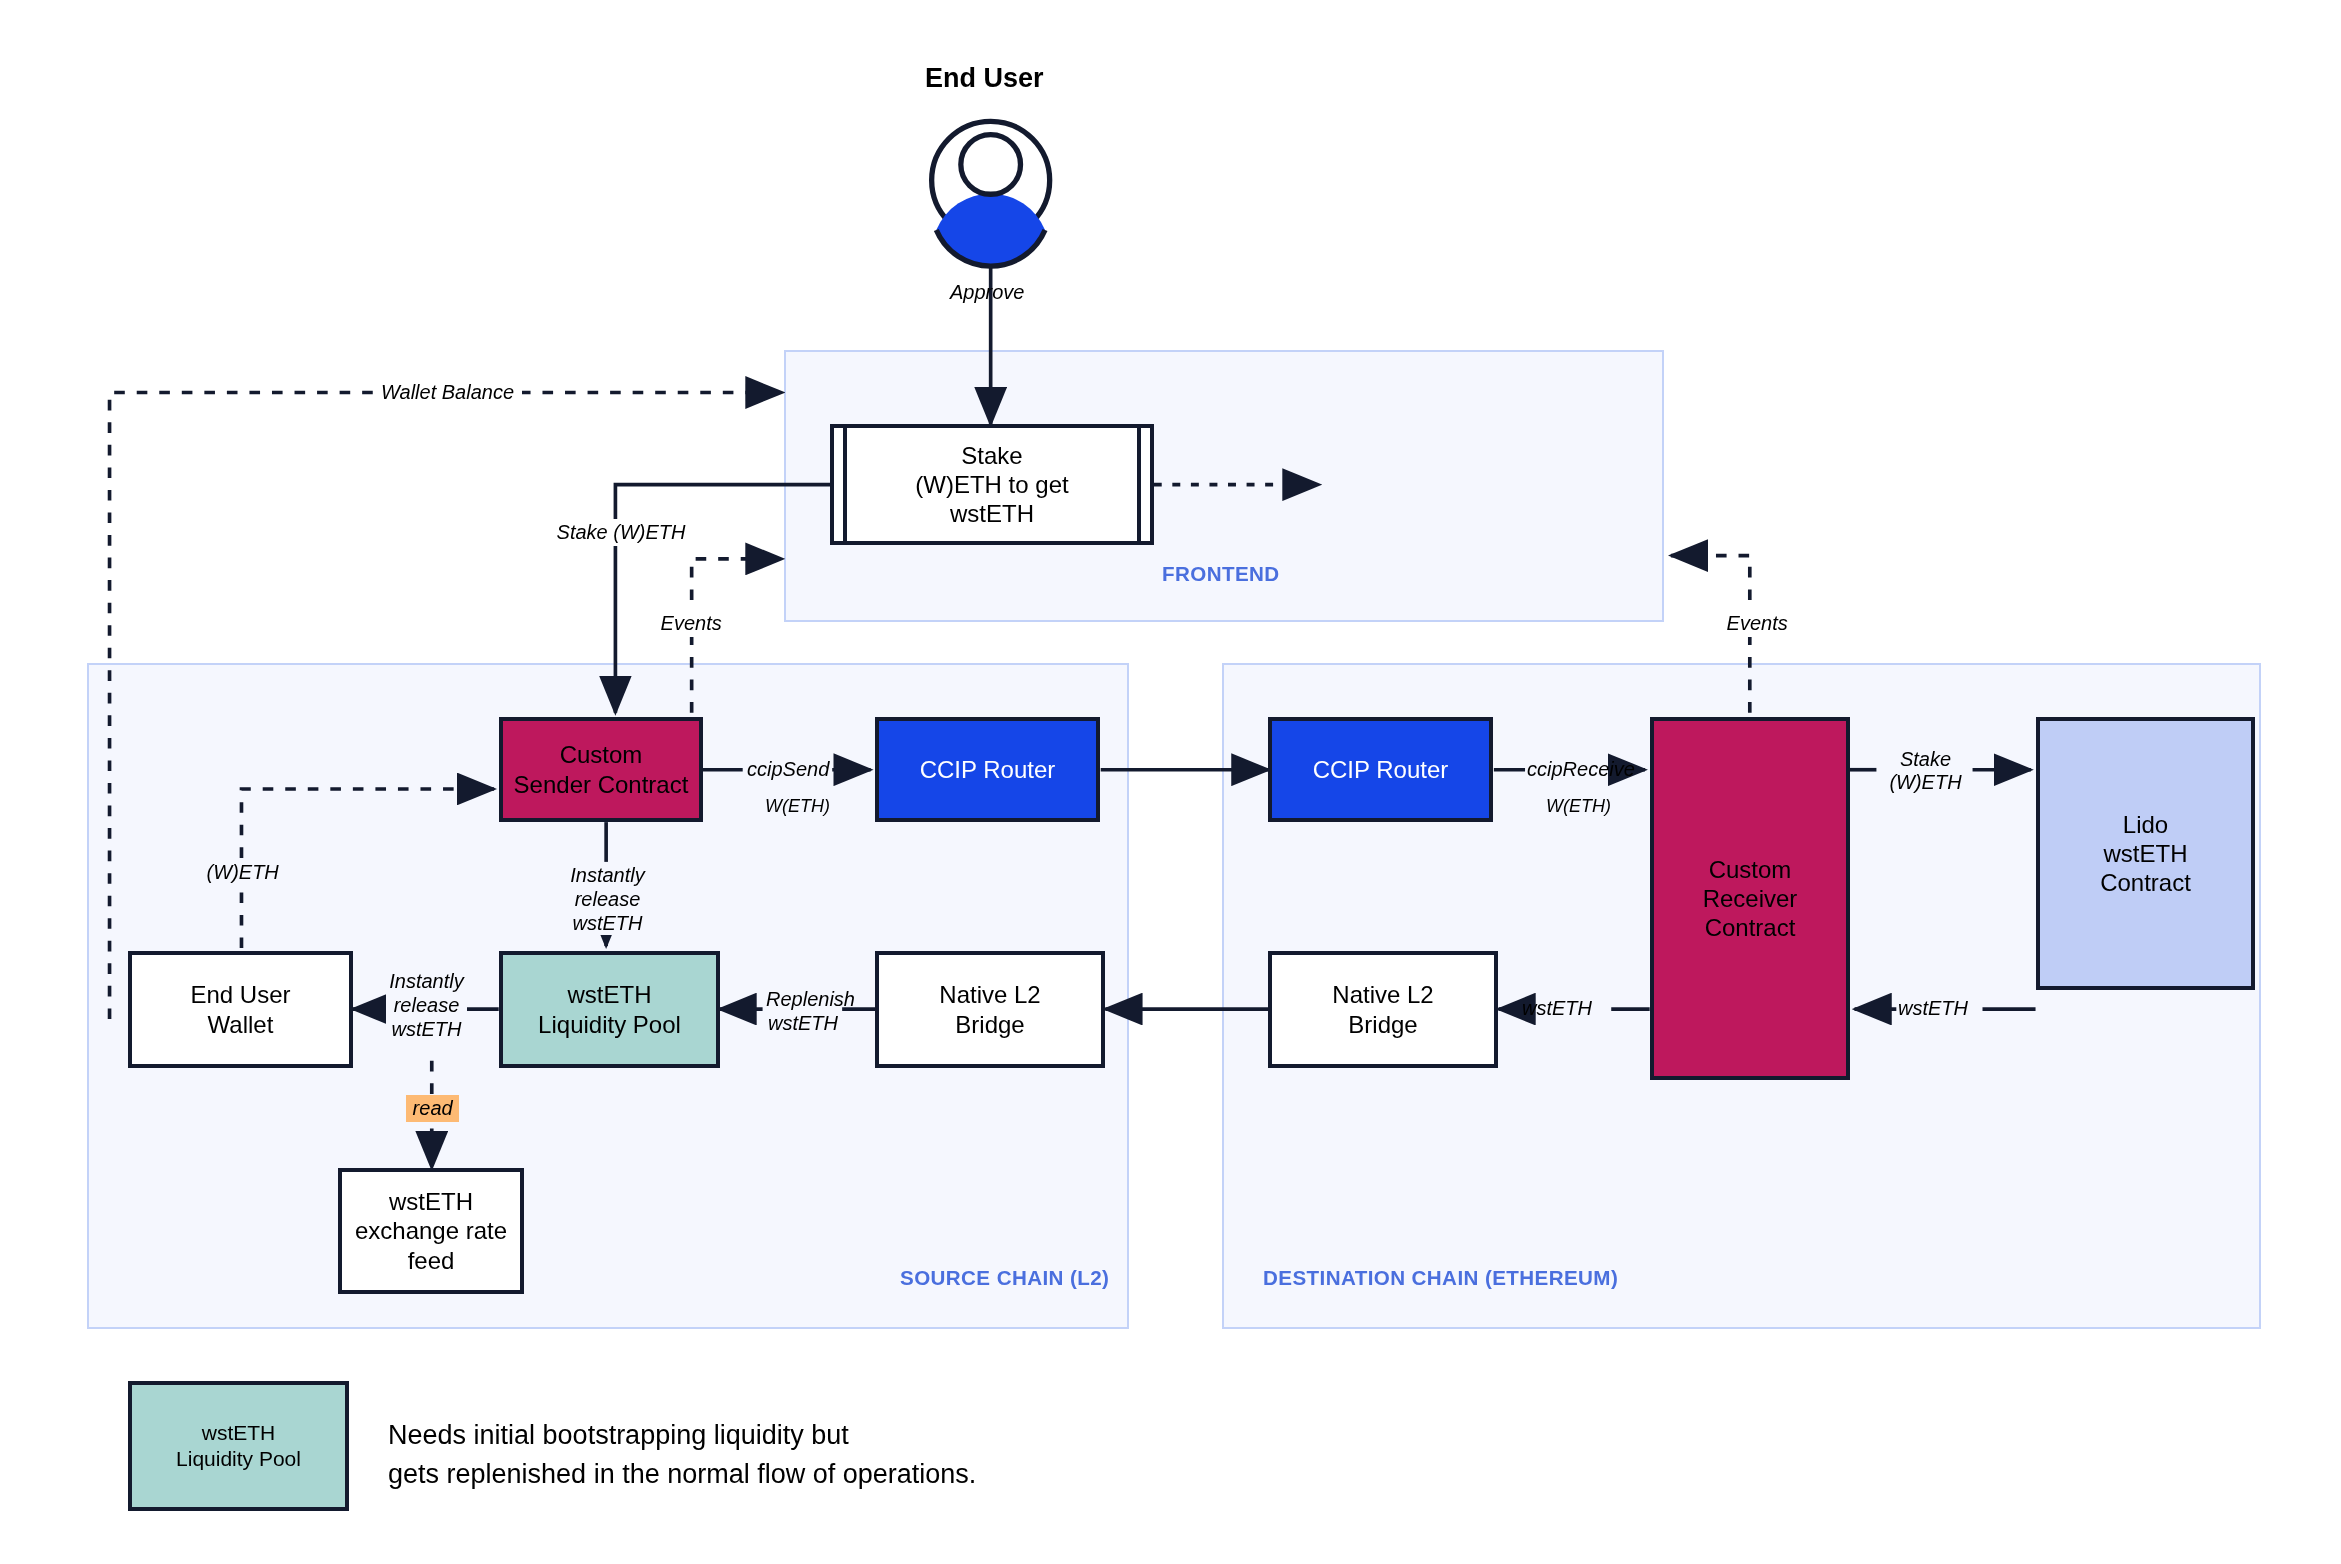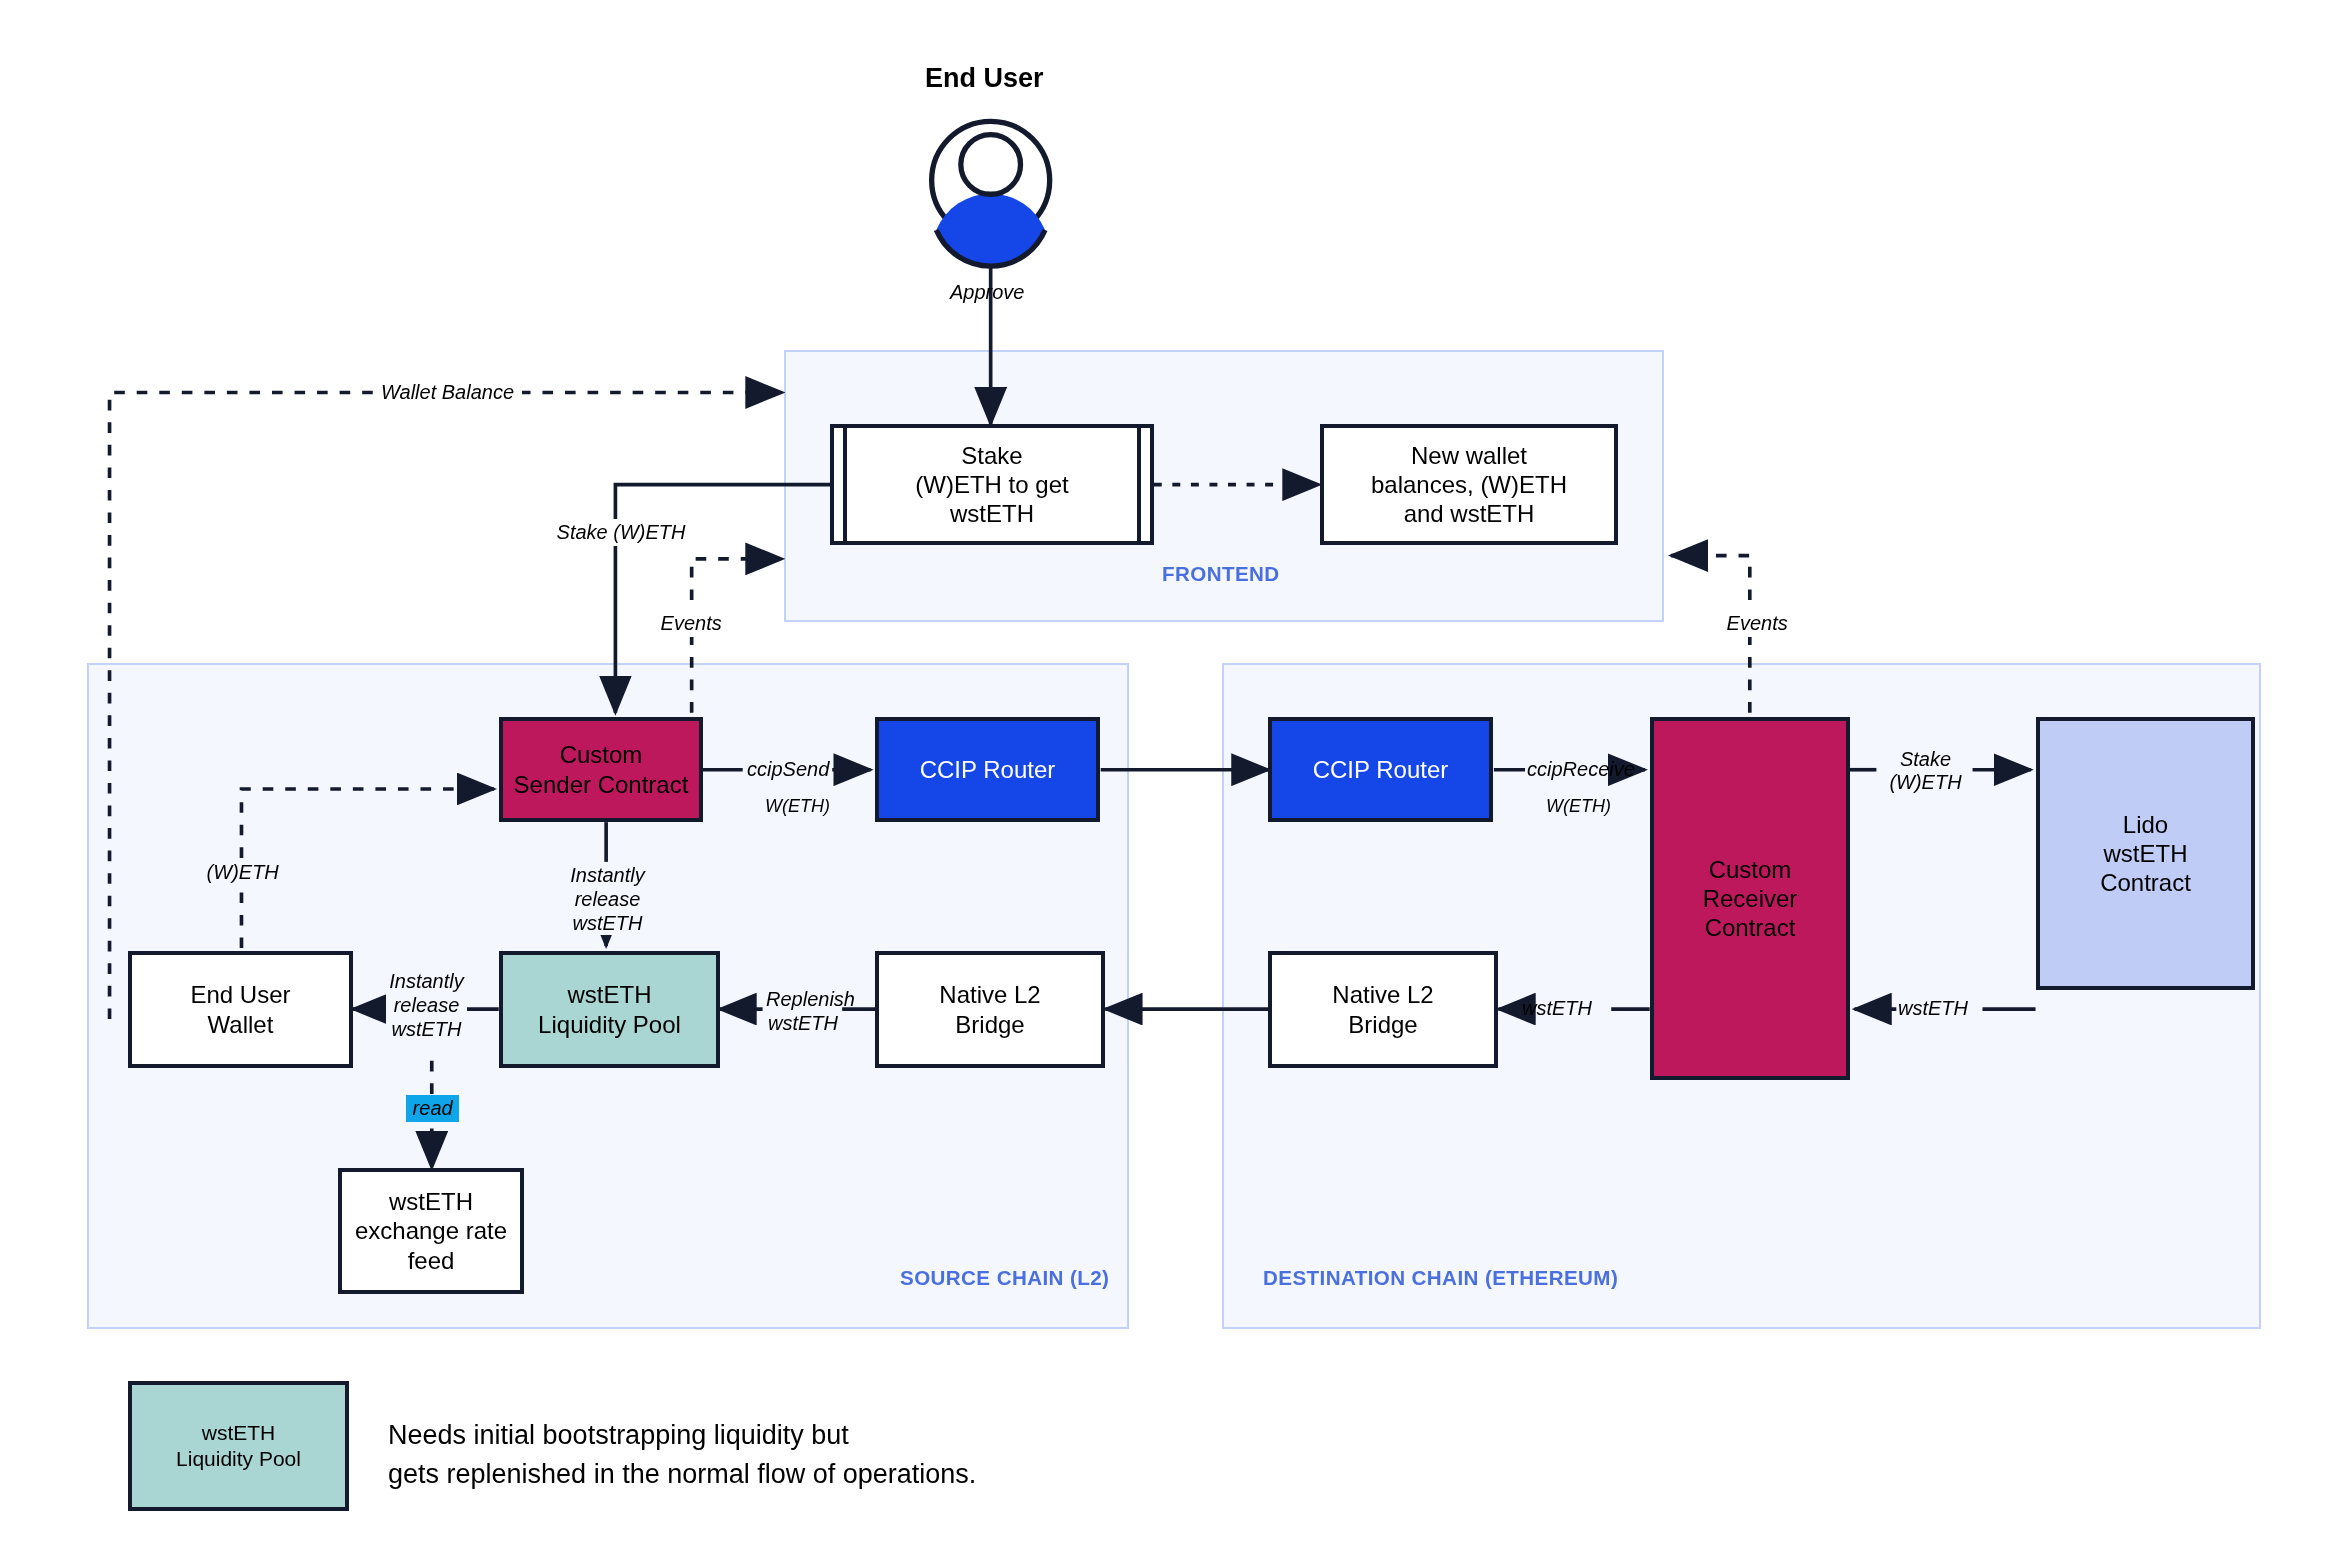--- a/index.html
+++ b/index.html
@@ -115,9 +115,6 @@
 (W)ETH to get
 wstETH</div>
 
-  <div class="node" style="left:1320px;top:424px;width:298px;height:121px;white-space:pre-line;">New wallet
-balances, (W)ETH
-and wstETH</div>
 
   <div class="node amber" style="left:499px;top:717px;width:204px;height:105px;white-space:pre-line;">Custom
 Sender Contract</div>

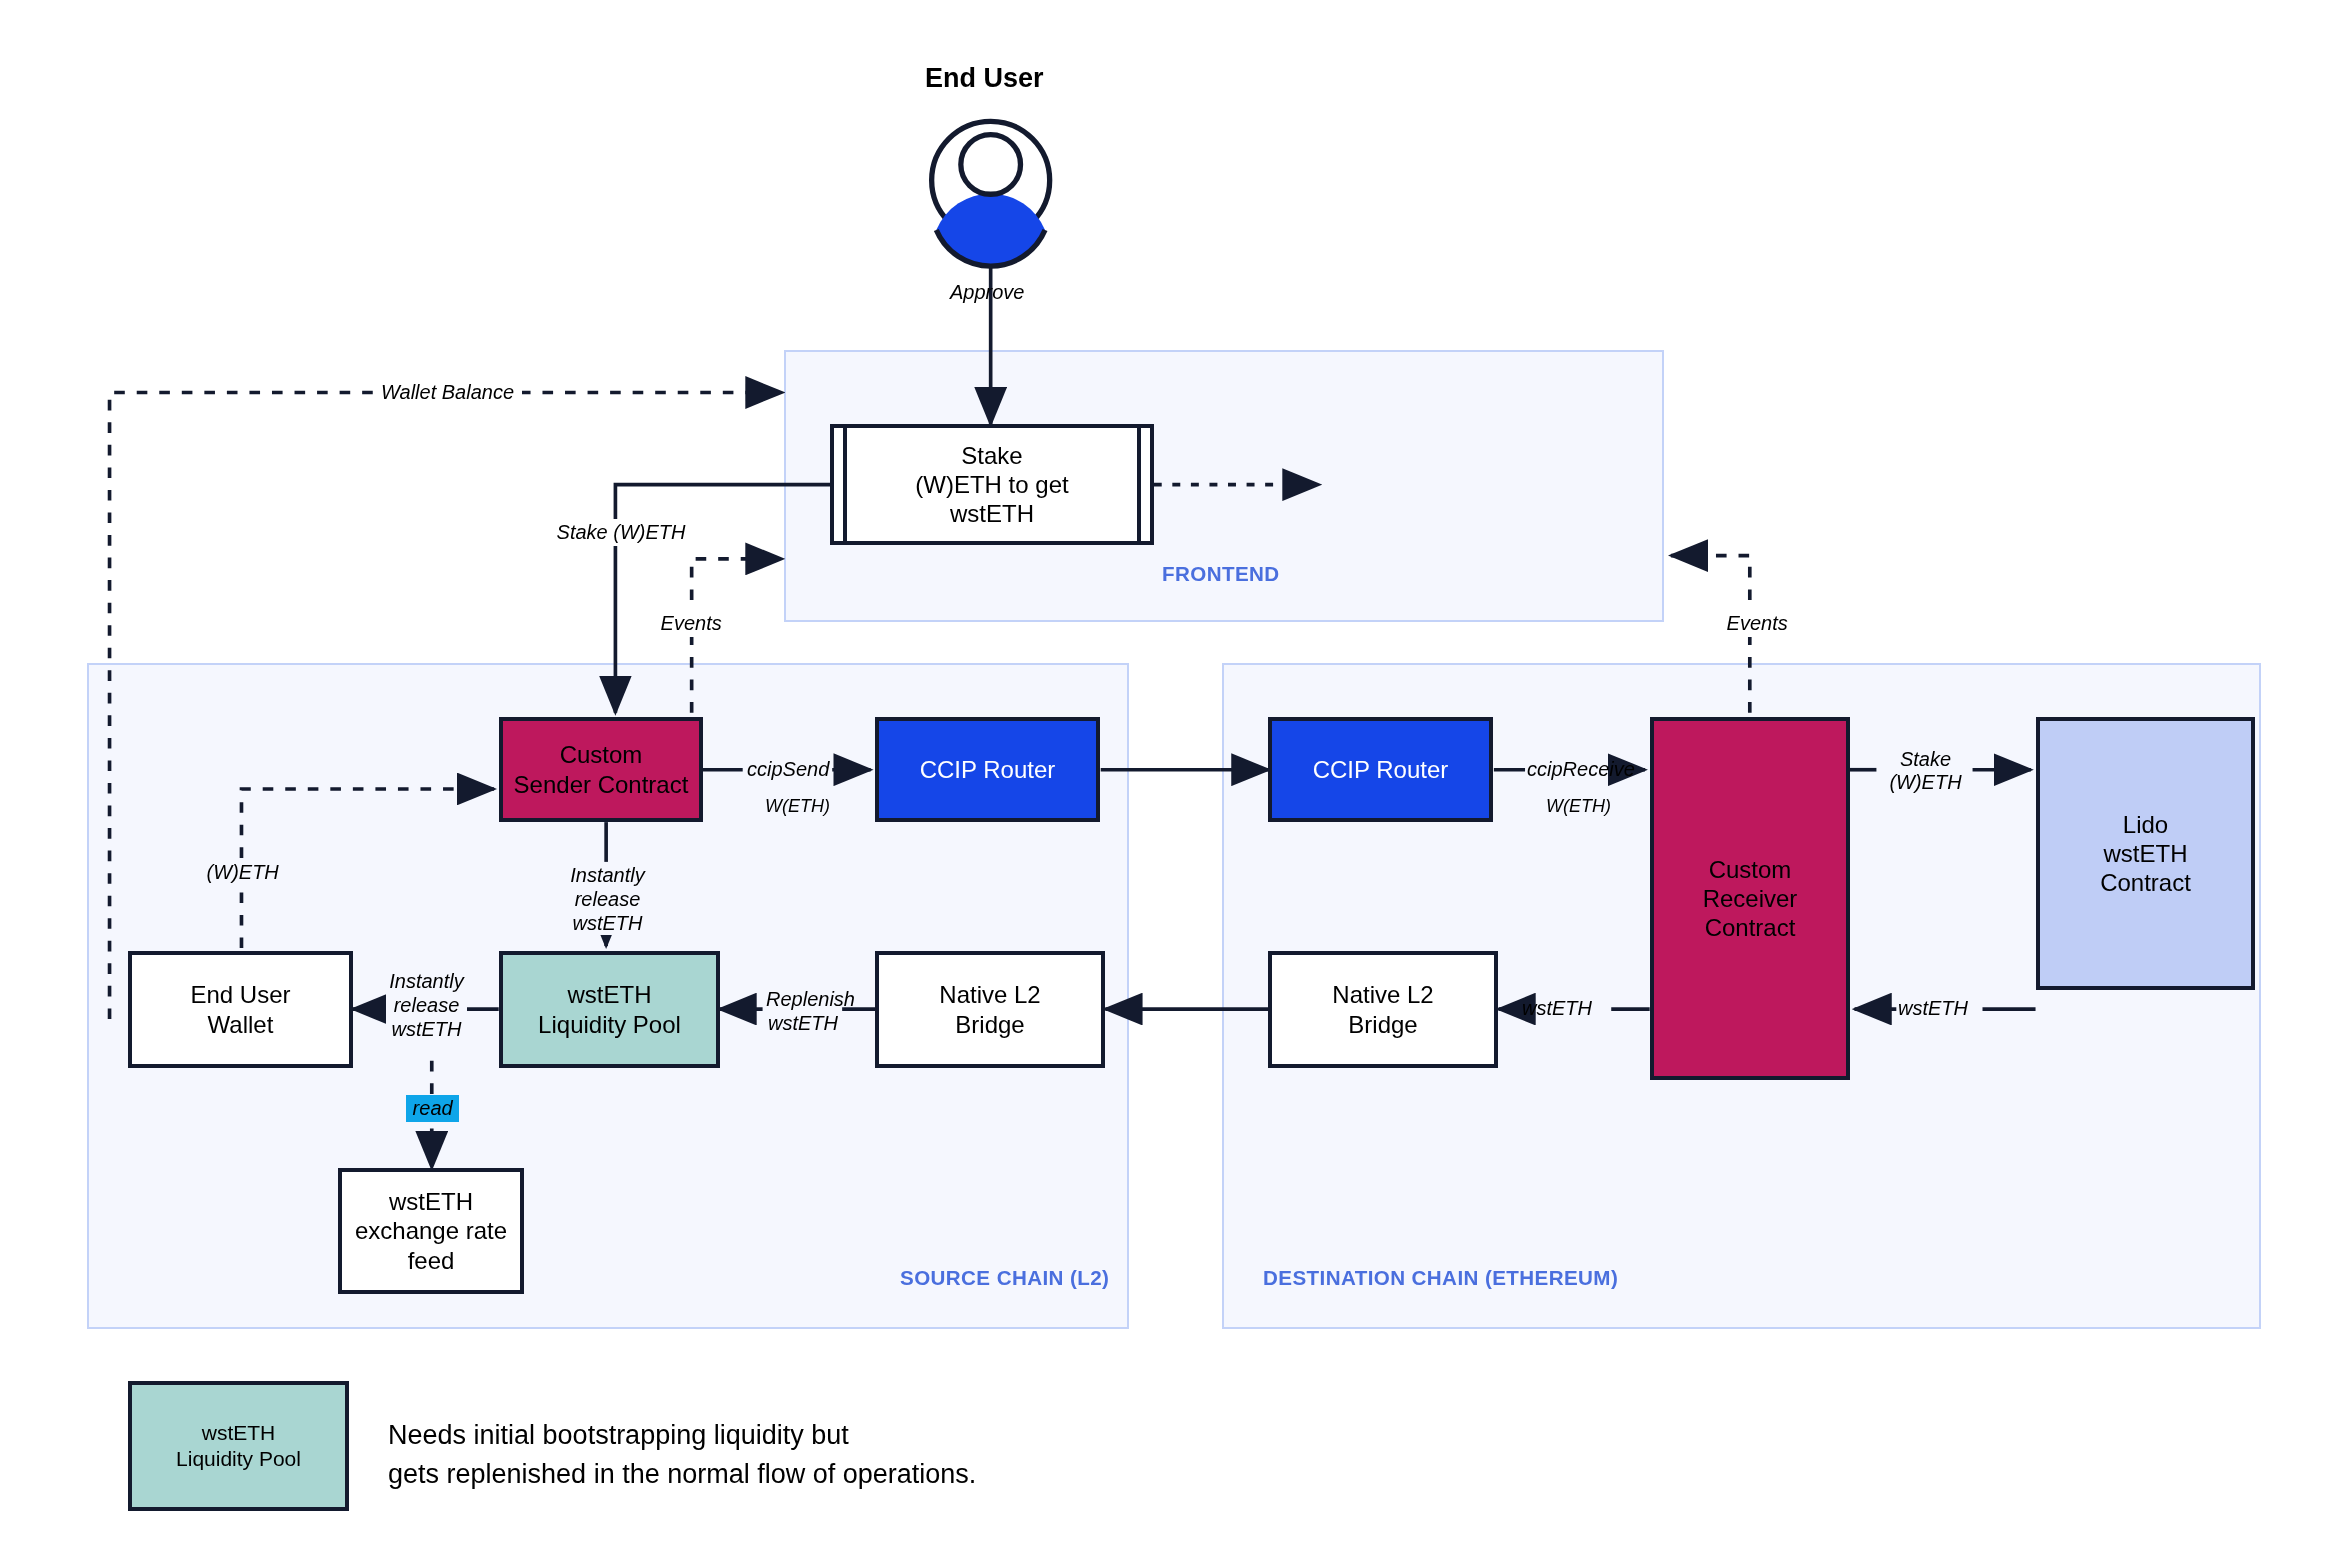--- a/index.html
+++ b/index.html
@@ -178,7 +178,7 @@
   <div class="edge-label wrap" style="left:766px;top:987px;width:74px;white-space:pre-line;background:#F5F7FE;">Replenish
 wstETH</div>
 
-  <div class="edge-label" style="left:406px;top:1095px;background:#0ea5e9;padding:1.3px 6.6px;">read</div>
+  <div class="edge-label" style="left:406px;top:1095px;background:#fdba74;padding:1.3px 6.6px;">read</div>
 
   <div class="edge-label" style="left:1522px;top:996px;">wstETH</div>
 

